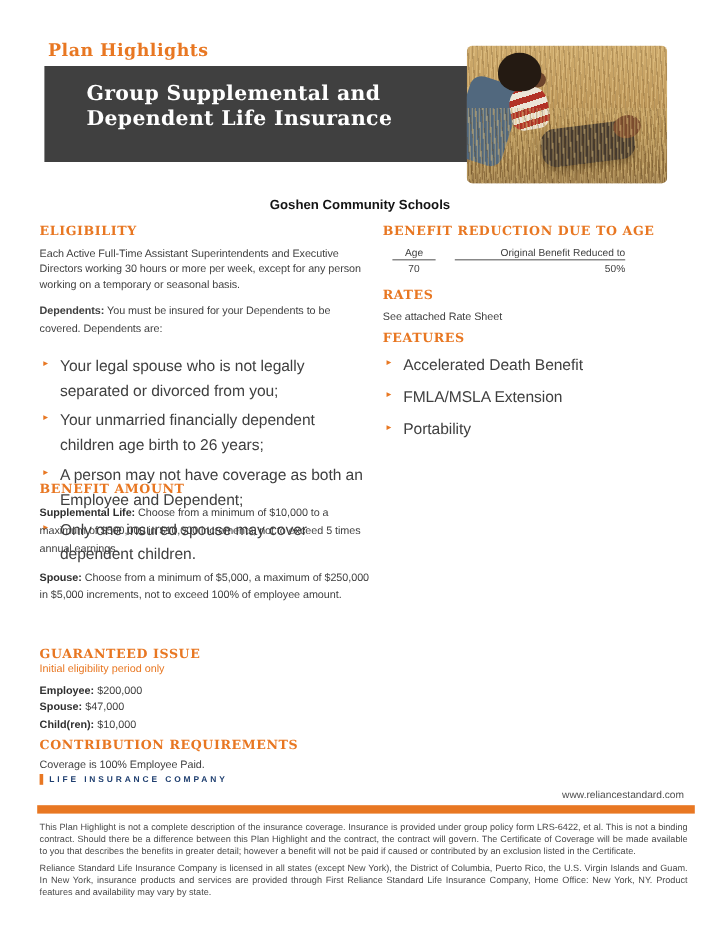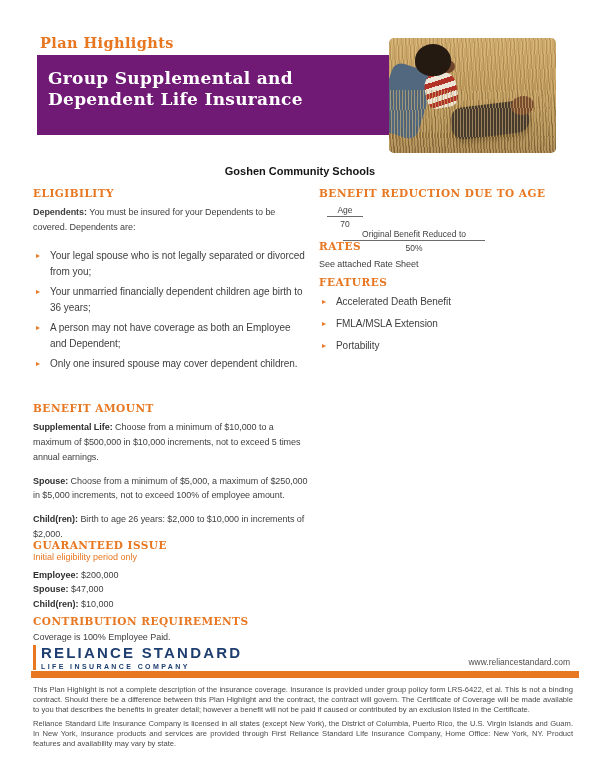--- a/index.html
+++ b/index.html
@@ -9,7 +9,7 @@
   
   .kicker{position:absolute;left:40px;top:34px;font-family:"DejaVu Serif",serif;
           font-weight:bold;font-size:14.5px;letter-spacing:.4px;color:#e87722;}
-  .banner{position:absolute;left:37px;top:55px;width:352px;height:80px;background:#701a75;}
+  .banner{position:absolute;left:37px;top:55px;width:352px;height:80px;background:#404040;padding-left:24px;}
   .banner-title{padding:13px 0 0 11px;font-family:"DejaVu Serif",serif;font-weight:bold;
           font-size:17px;line-height:1.25;letter-spacing:.3px;color:#ffffff;}
   .banner-title span{display:block;}

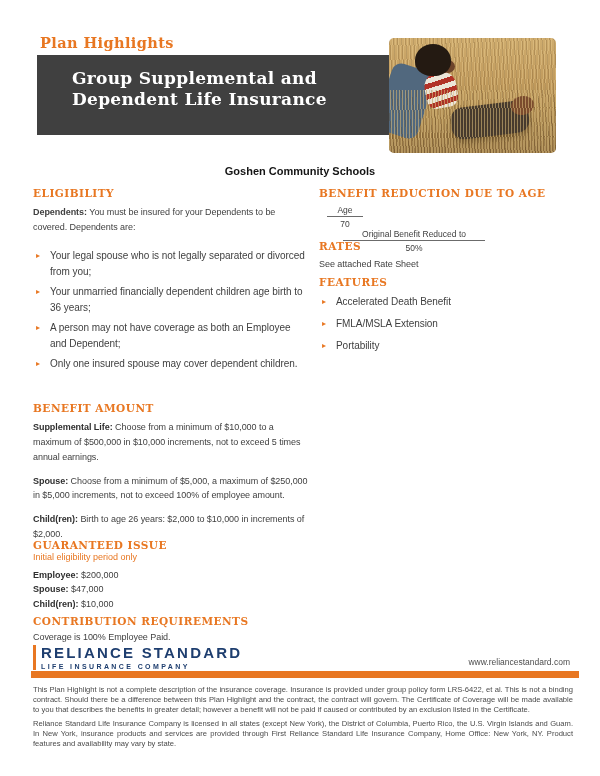--- a/index.html
+++ b/index.html
@@ -116,6 +116,7 @@
 
   <div class="sec col-left" id="eligibility">
     <div class="h">ELIGIBILITY</div>
+    <p class="bodytext">Each Active Full-Time Assistant Superintendents and Executive Directors working 30 hours or more per week, except for any person working on a temporary or seasonal basis.</p>
     <p class="bodytext spaced"><b>Dependents:</b><span> You must be insured for your Dependents to be covered. Dependents are:</span></p>
     <div style="height:5px"></div>
     <div class="bullet">

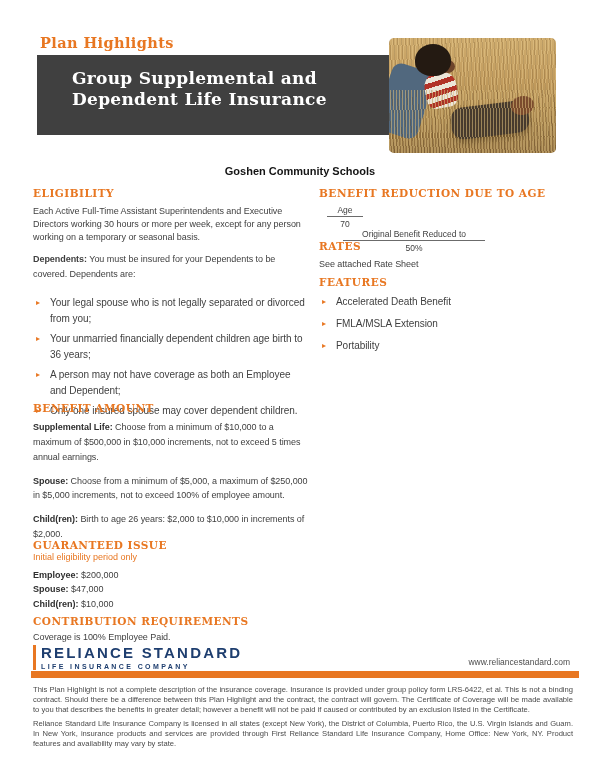--- a/index.html
+++ b/index.html
@@ -69,7 +69,7 @@
   #benefit-reduction{left:319px;top:187px;width:252px;}
   #rates{left:319px;top:240px;width:252px;}
   #features{left:319px;top:276px;width:252px;}
-  .age-table{display:flex;margin-left:8px;font-size:8.5px;flex-direction:column;}
+  .age-table{display:flex;margin-left:8px;font-size:8.5px;}
   .age-col{width:36px;text-align:center;}
   .rb-col{width:142px;text-align:center;margin-left:16px;}
   .age-table .th{border-bottom:1px solid #6b6b6b;padding-bottom:1px;}

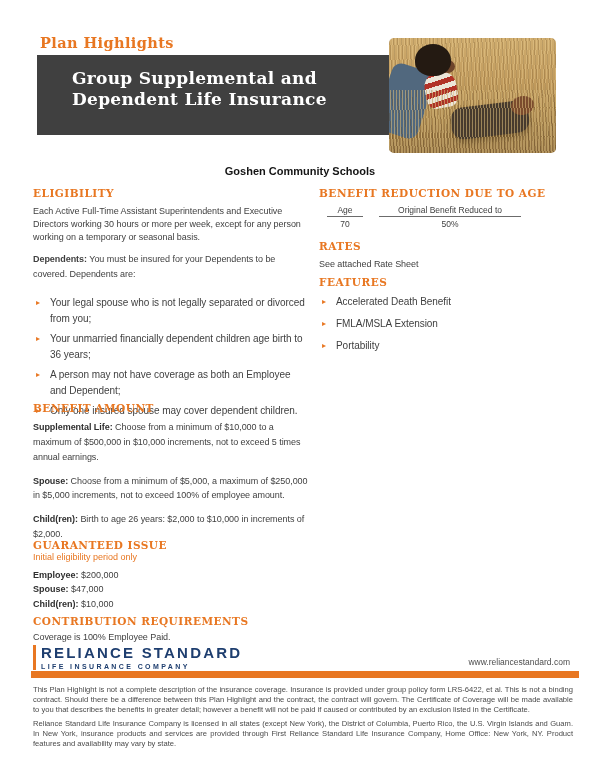--- a/index.html
+++ b/index.html
@@ -71,7 +71,7 @@
   #features{left:319px;top:276px;width:252px;}
   .age-table{display:flex;margin-left:8px;font-size:8.5px;}
   .age-col{width:36px;text-align:center;}
-  .rb-col{width:142px;text-align:center;margin-left:16px;}
+  .rb-col{width:142px;text-align:right;margin-left:16px;}
   .age-table .th{border-bottom:1px solid #6b6b6b;padding-bottom:1px;}
   .age-table .td{padding-top:2px;}
 

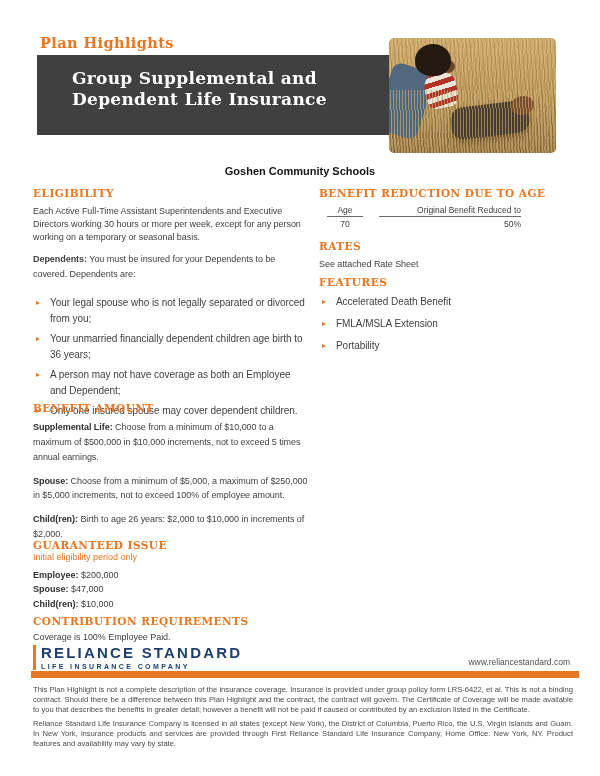--- a/index.html
+++ b/index.html
@@ -53,7 +53,7 @@
   .lp b{color:#2f2f2f;}
   .bullet{display:flex;margin:0 0 4px 0;padding-left:3px;}
   .arrow{flex:0 0 14px;color:#e87722;font-size:8px;line-height:1.9;}
-  .bt{font-size:10px;line-height:1.6;letter-spacing:-.05px;}
+  .bt{font-size:13px;line-height:1.6;letter-spacing:-.05px;}
 
   
   .col-left{width:276px;}

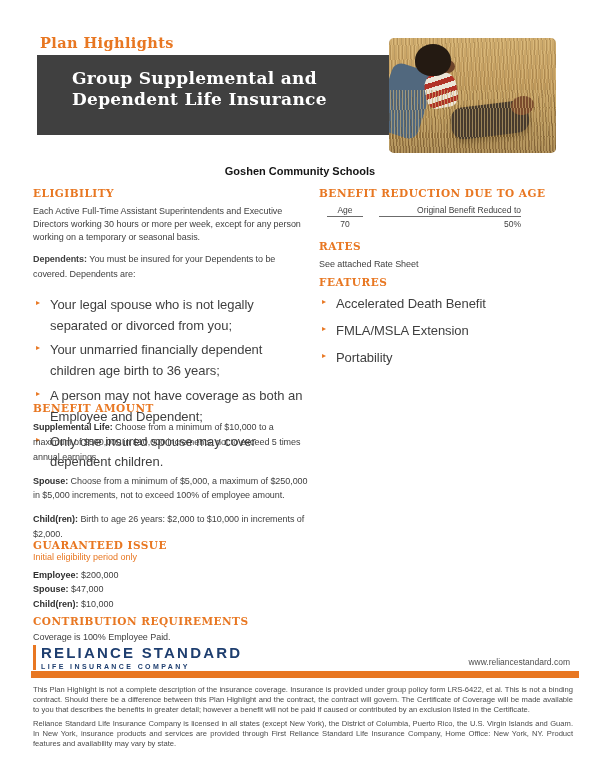--- a/index.html
+++ b/index.html
@@ -125,7 +125,7 @@
     </div>
     <div class="bullet">
       <span class="arrow">▸</span>
-      <span class="bt">Your unmarried financially dependent children age birth to 36 years;</span>
+      <span class="bt">Your unmarried financially dependent children age birth to 26 years;</span>
     </div>
     <div class="bullet">
       <span class="arrow">▸</span>

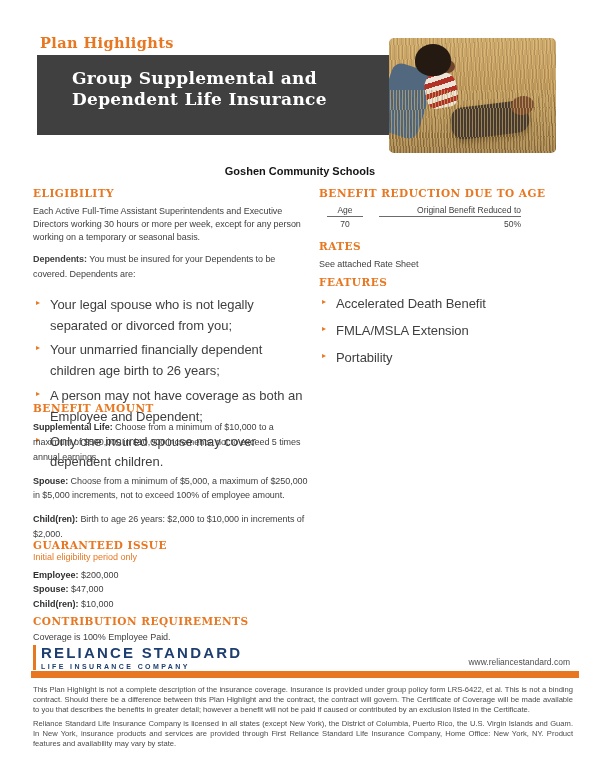--- a/index.html
+++ b/index.html
@@ -176,7 +176,6 @@
     <div class="h">BENEFIT AMOUNT</div>
     <p class="lp"><b>Supplemental Life:</b><span> Choose from a minimum of $10,000 to a maximum of $500,000 in $10,000 increments, not to exceed 5 times annual earnings.</span></p>
     <p class="lp"><b>Spouse:</b><span> Choose from a minimum of $5,000, a maximum of $250,000 in $5,000 increments, not to exceed 100% of employee amount.</span></p>
-    <p class="lp"><b>Child(ren):</b><span> Birth to age 26 years: $2,000 to $10,000 in increments of $2,000.</span></p>
   </div>
 
   <div class="sec col-left" id="guaranteed-issue">

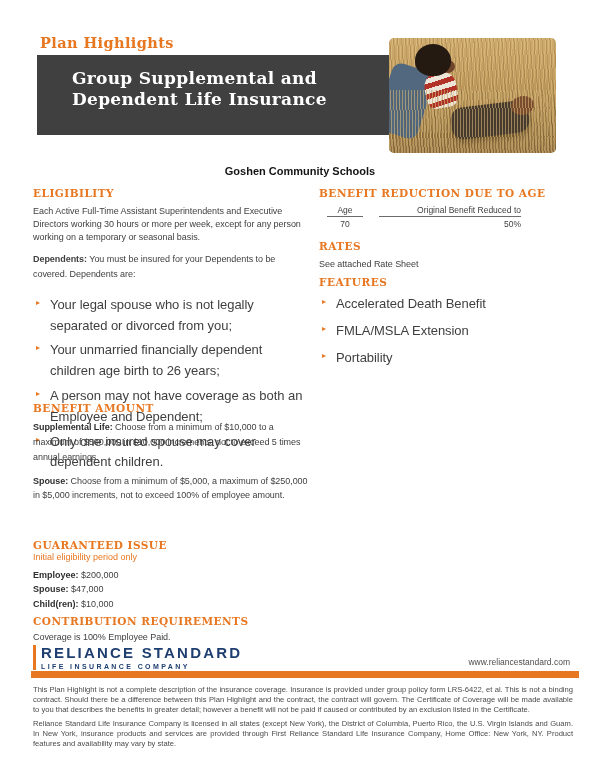--- a/index.html
+++ b/index.html
@@ -194,7 +194,6 @@
   <div class="logo">
     <div class="logo-bar"></div>
     <div>
-      <div class="logo-main">RELIANCE STANDARD</div>
       <div class="logo-sub">LIFE INSURANCE COMPANY</div>
     </div>
   </div>

